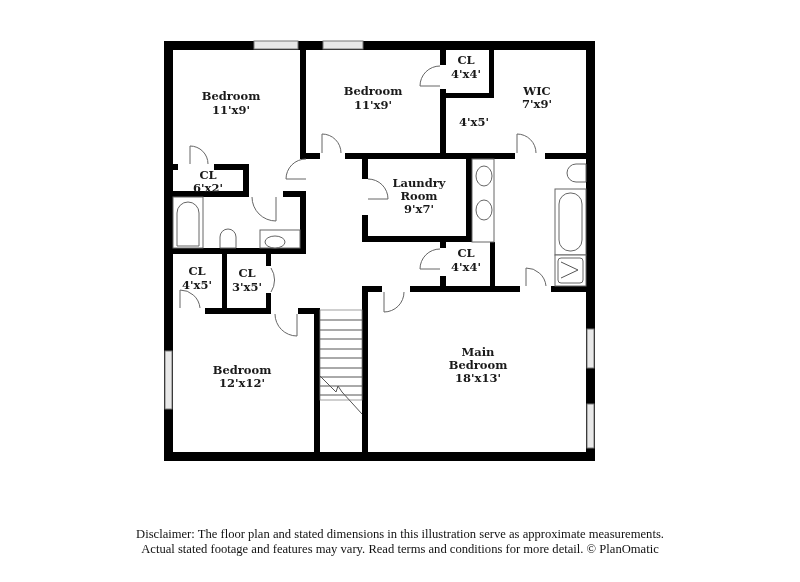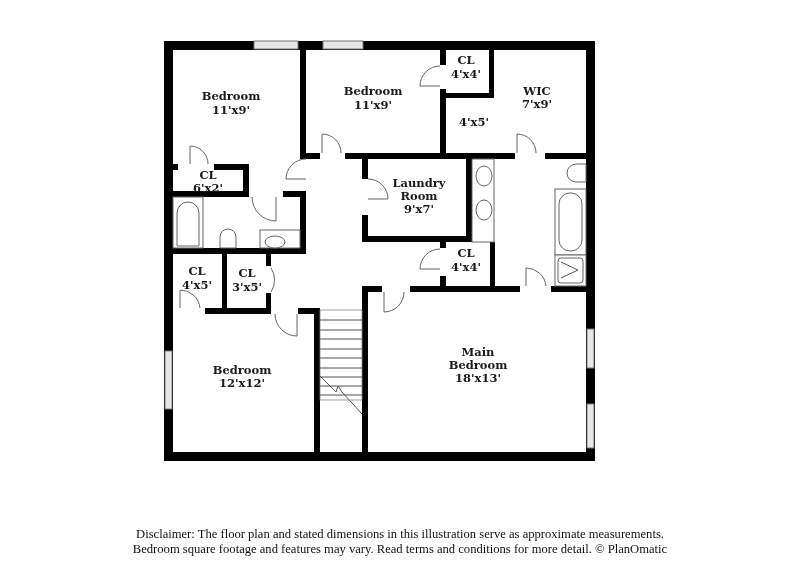--- a/index.html
+++ b/index.html
@@ -188,6 +188,6 @@
 </svg>
 
 <div class="disclaimer" style="top:527px;">Disclaimer: The floor plan and stated dimensions in this illustration serve as approximate measurements.</div>
-<div class="disclaimer" style="top:542px;">Bedroom square footage and features may vary. Read terms and conditions for more detail. © PlanOmatic</div>
+<div class="disclaimer" style="top:542px;">Actual stated footage and features may vary. Read terms and conditions for more detail. © PlanOmatic</div>
 
 </body></html>

